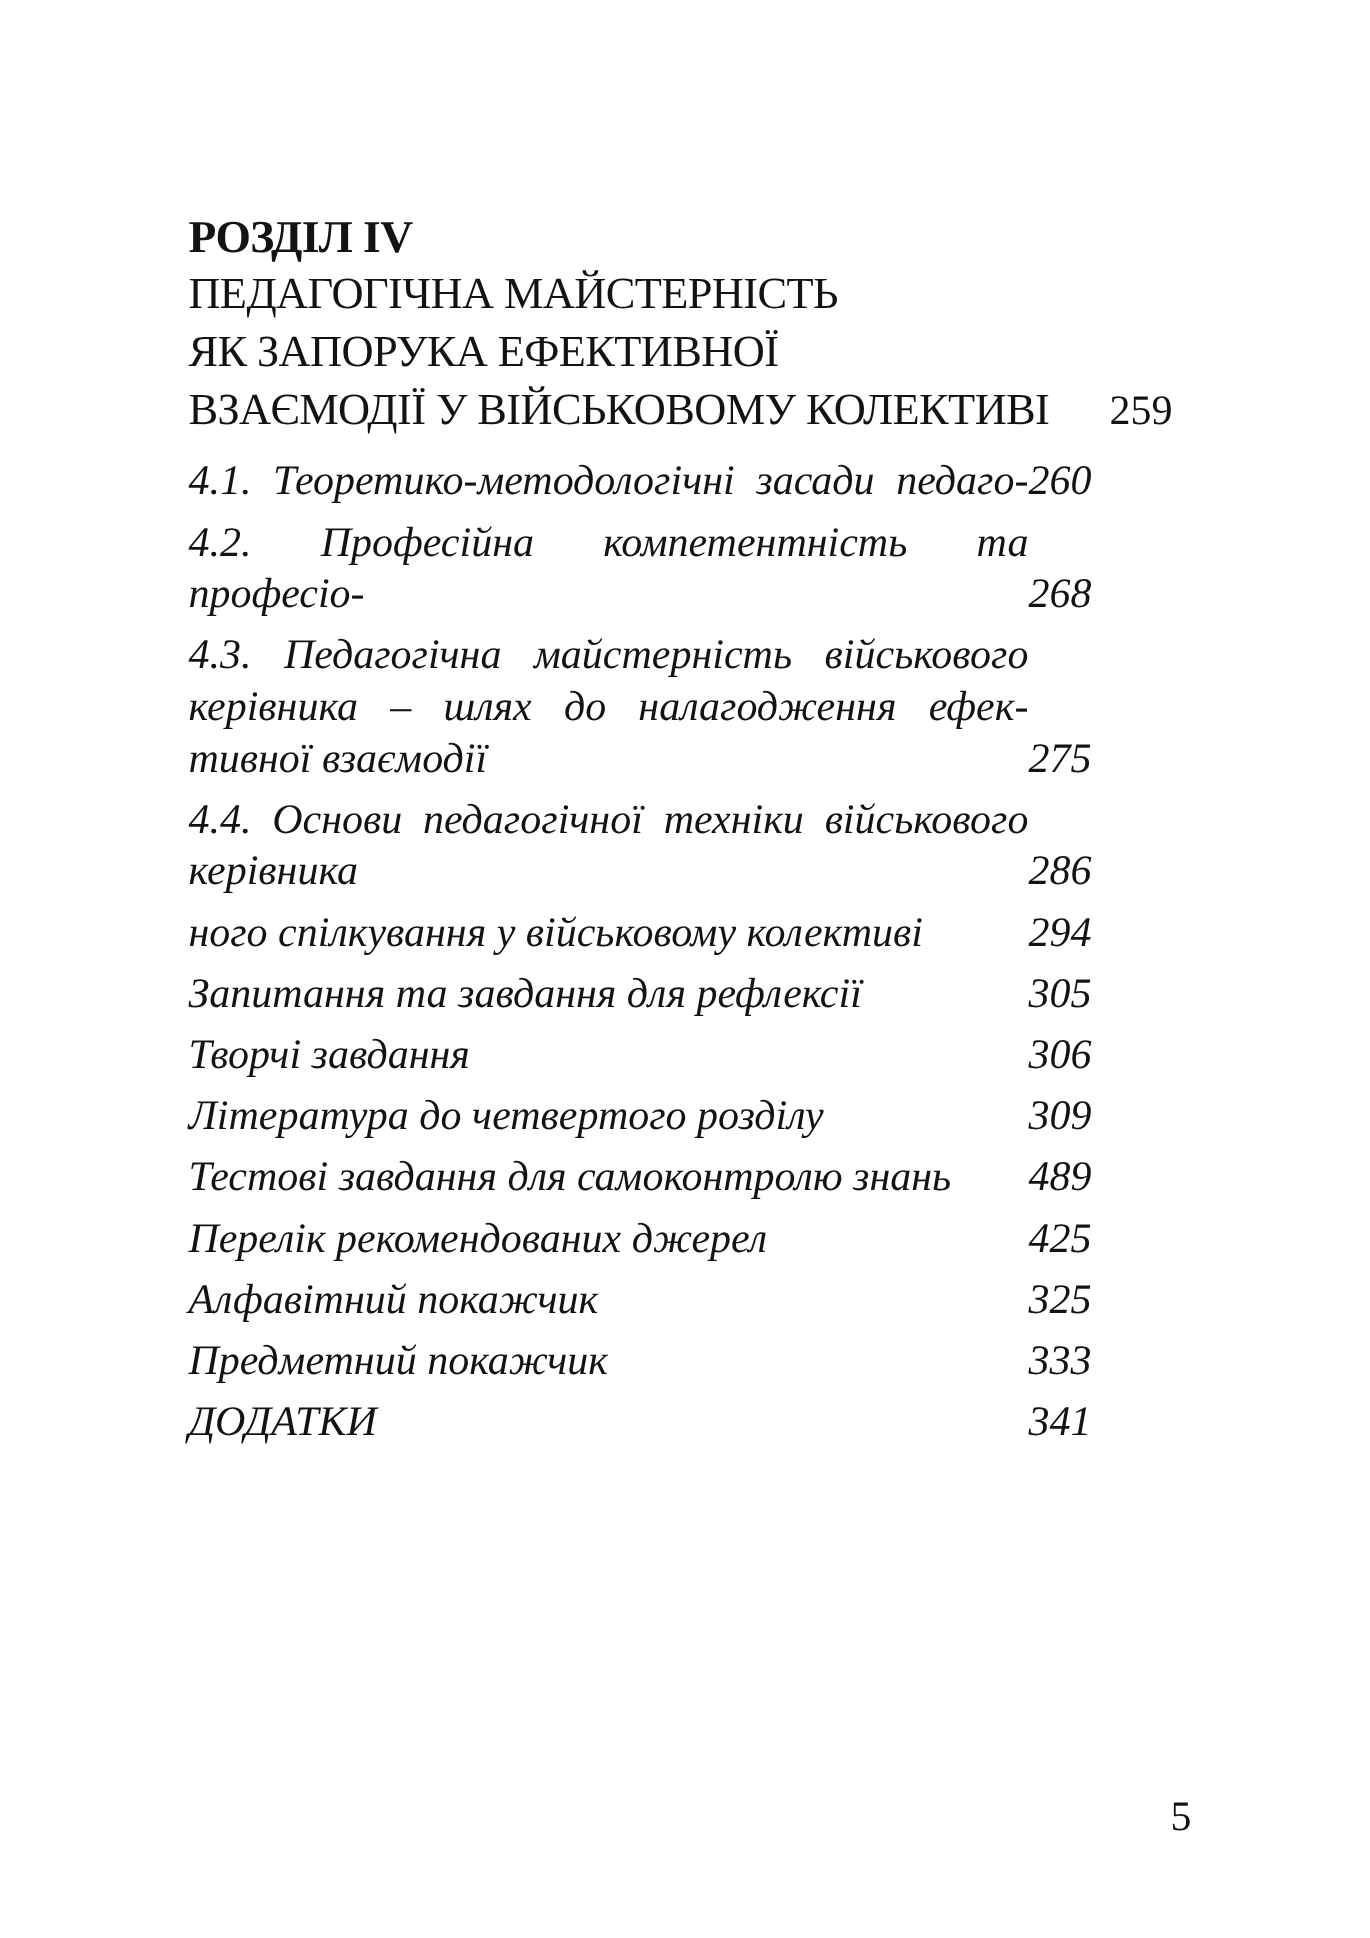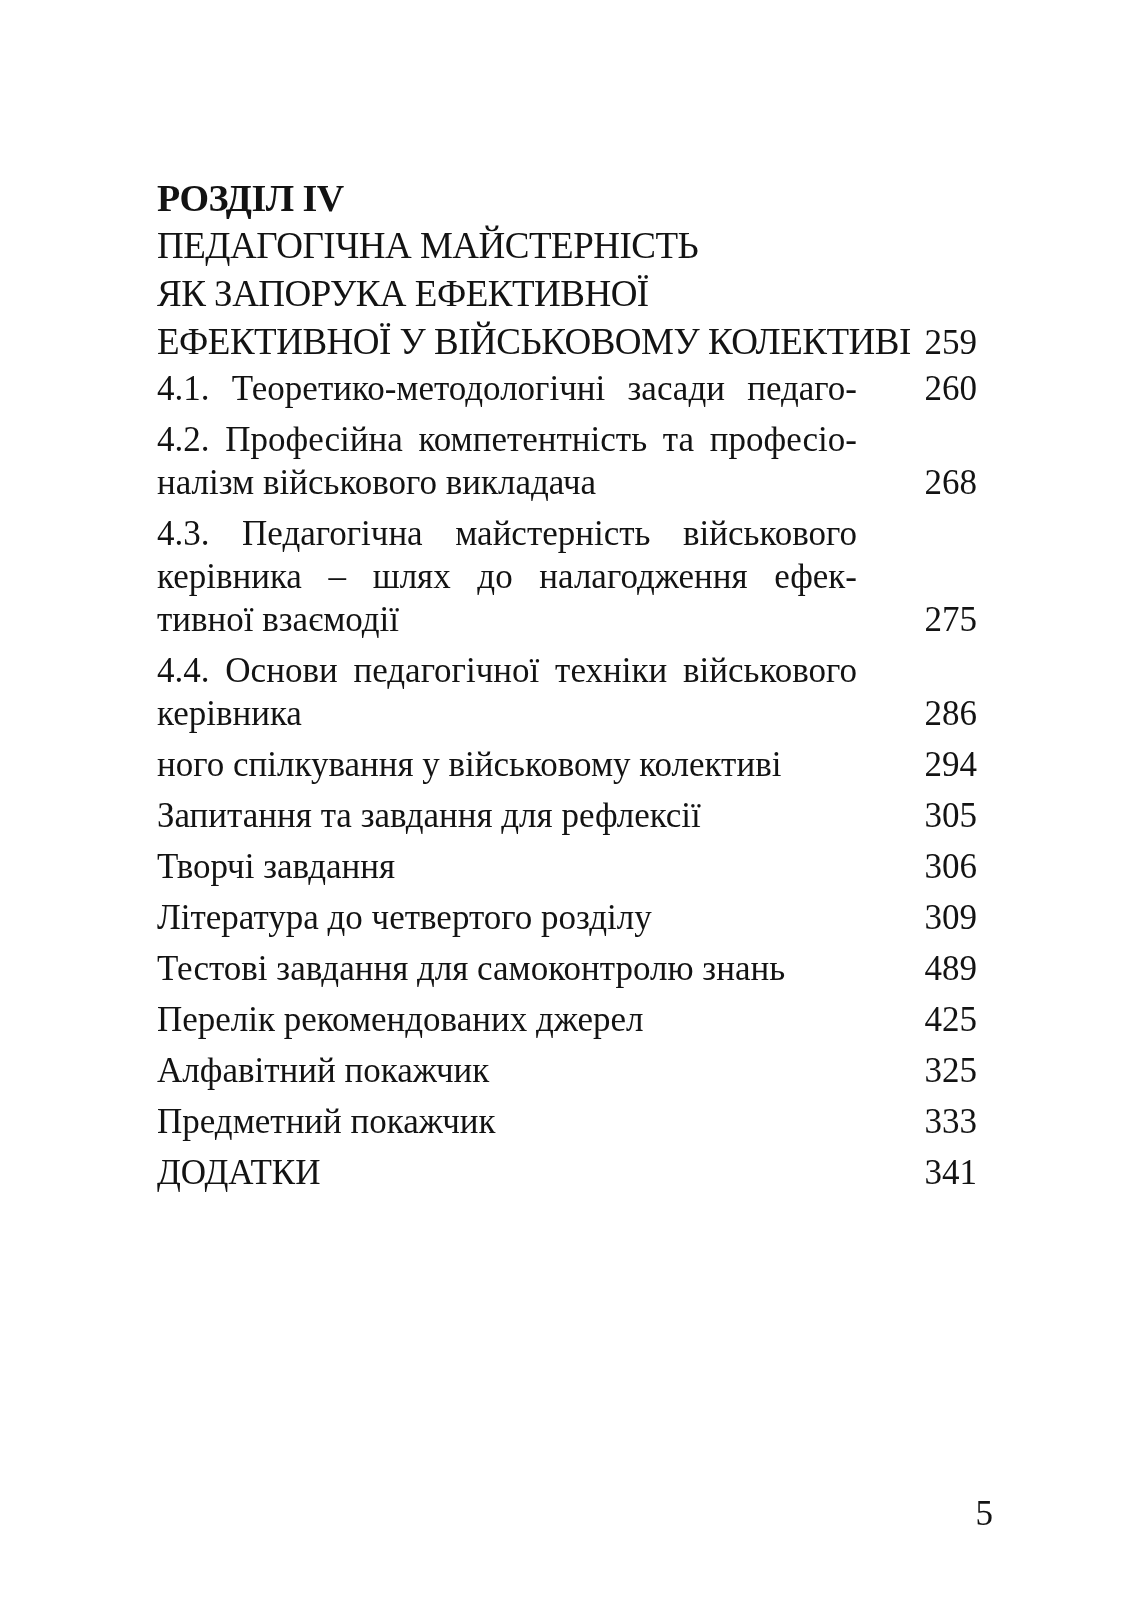--- a/index.html
+++ b/index.html
@@ -94,7 +94,7 @@
       <div class="h-text">ПЕДАГОГІЧНА МАЙСТЕРНІСТЬ</div>
       <div class="h-text">ЯК ЗАПОРУКА ЕФЕКТИВНОЇ</div>
       <div class="heading-row">
-        <span class="h-text">ЕФЕКТИВНОЇ У ВІЙСЬКОВОМУ КОЛЕКТИВІ</span>
+        <span class="h-text">ВЗАЄМОДІЇ У ВІЙСЬКОВОМУ КОЛЕКТИВІ</span>
         <span class="h-page">259</span>
       </div>
     </div>

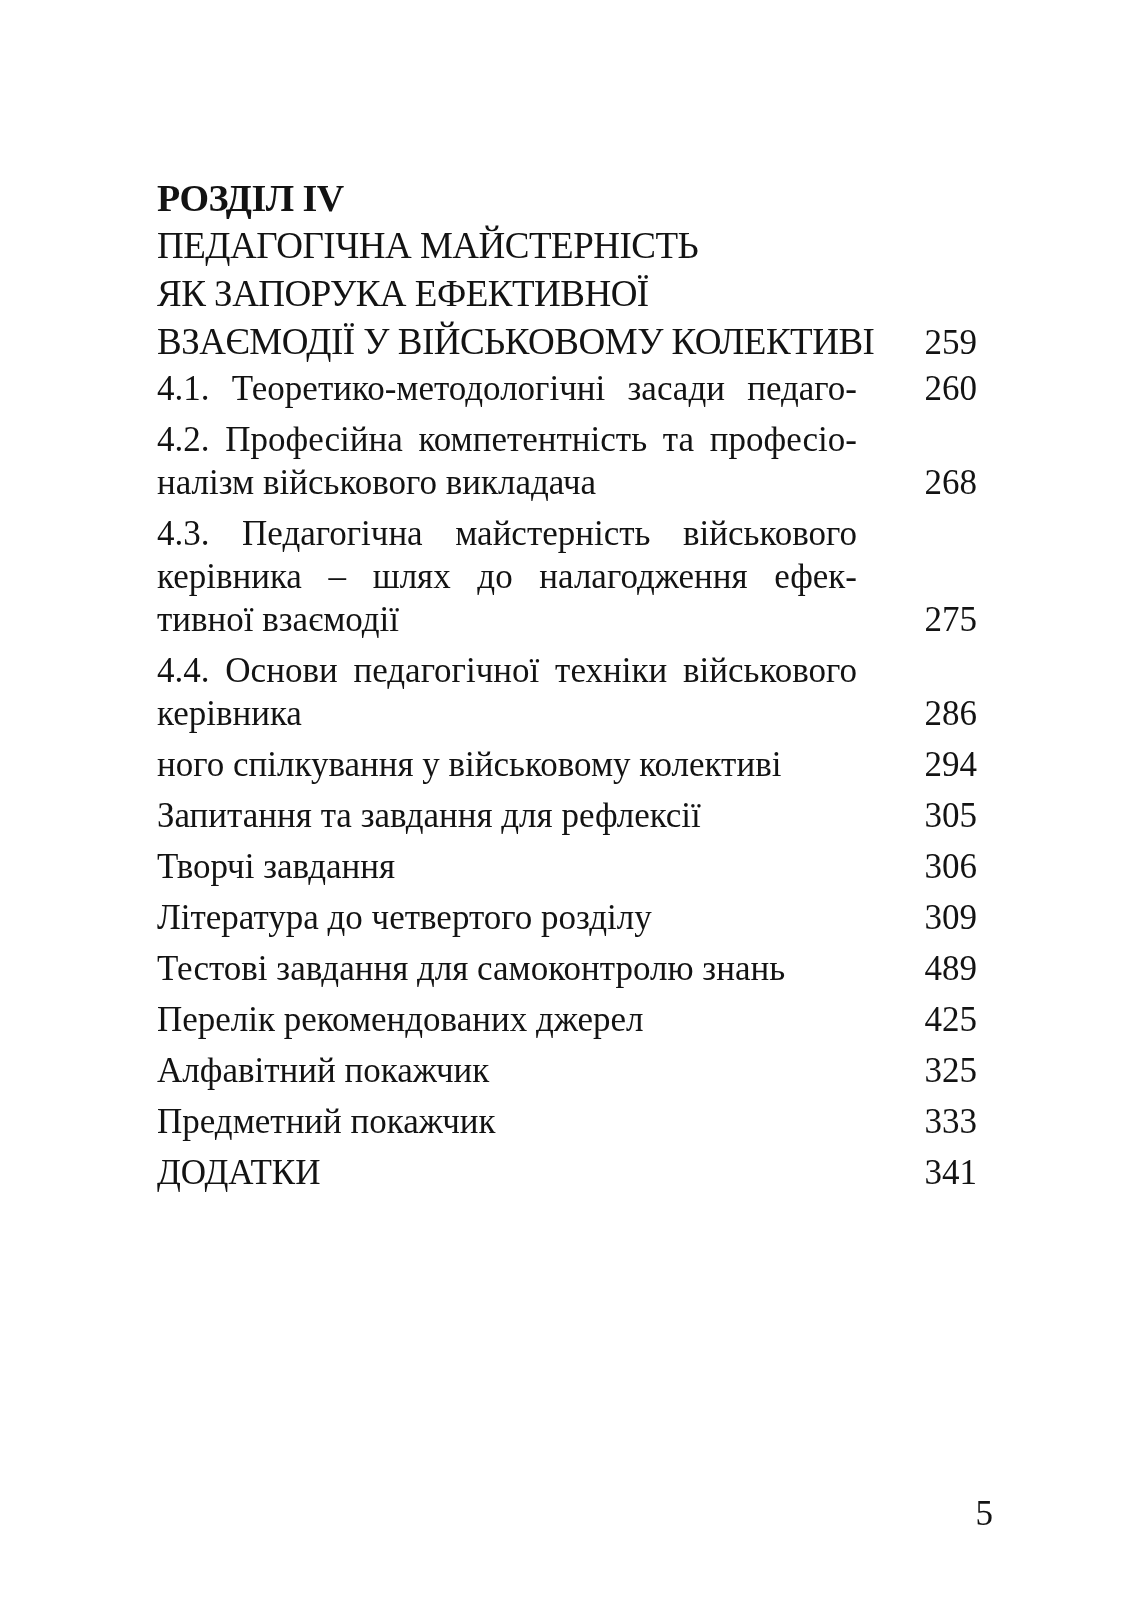--- a/index.html
+++ b/index.html
@@ -51,8 +51,10 @@
   }
   
   .entries {
+    margin-top: 13px;
     font-size: 35px;
     line-height: 43px;
+    font-style: italic;
   }
   .entry {
     display: flex;

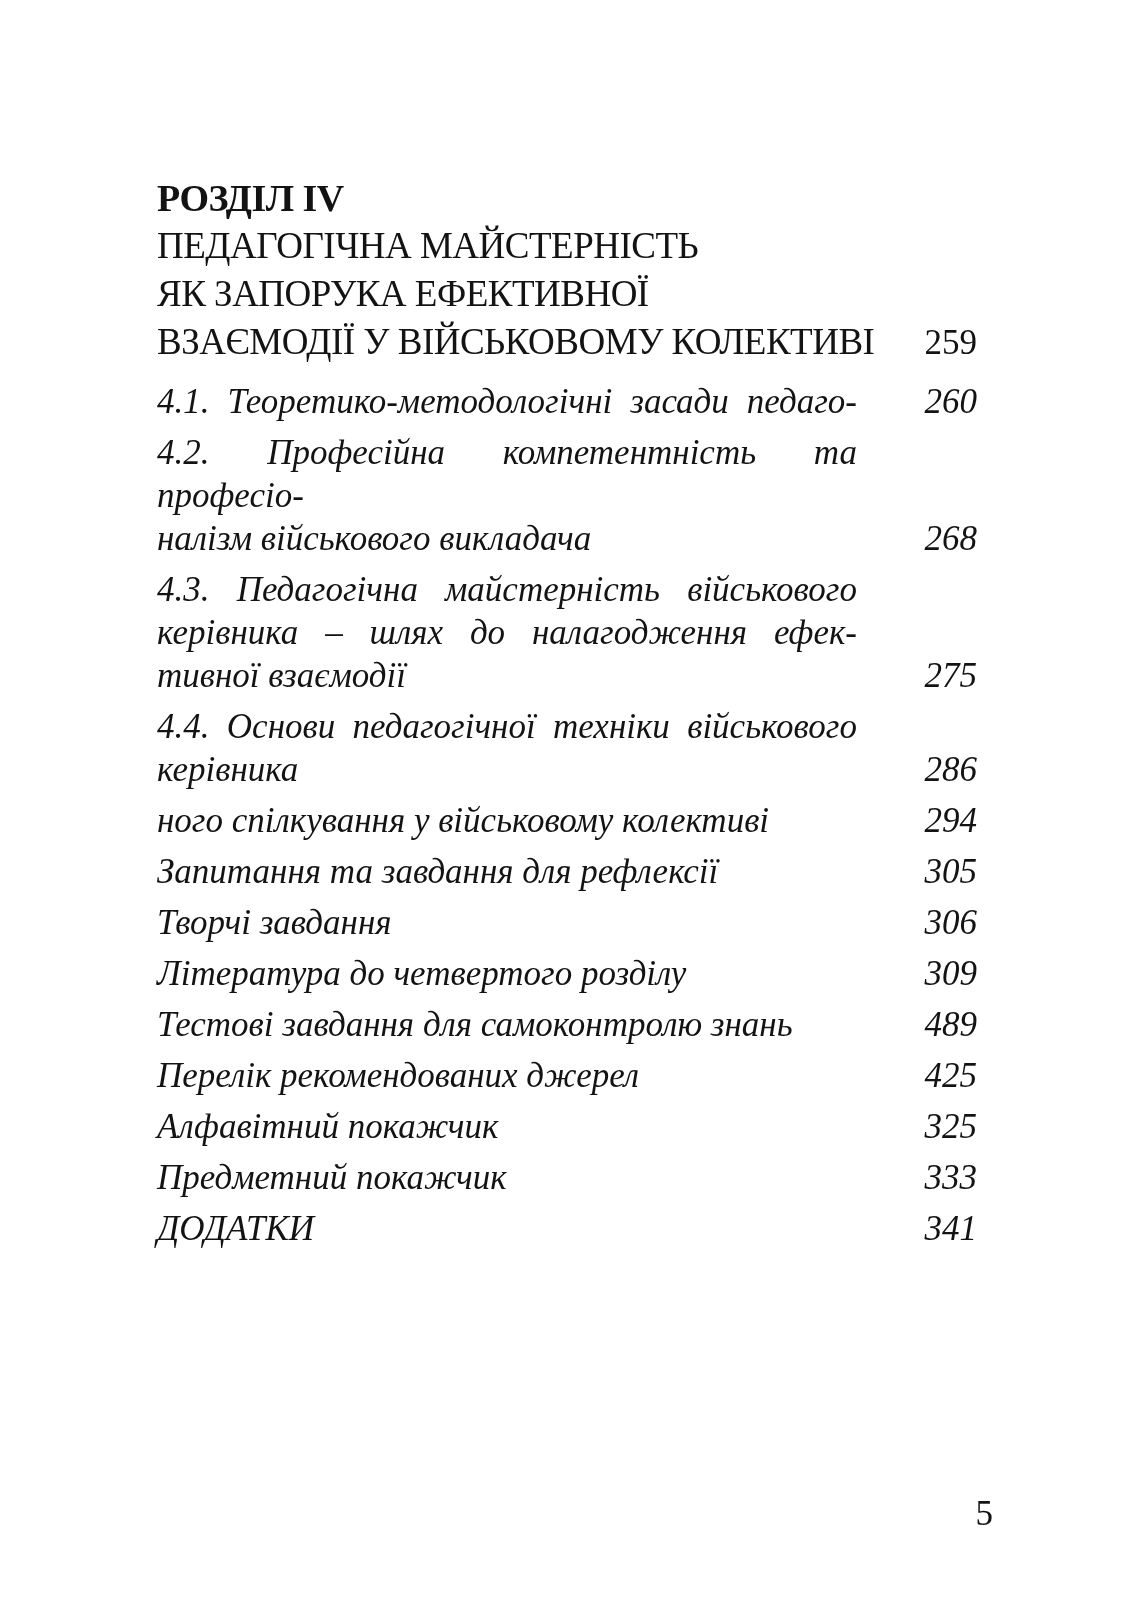--- a/index.html
+++ b/index.html
@@ -74,7 +74,6 @@
   }
   .entry-page {
     flex: 1;
-    text-align: right;
   }
   
   .folio {

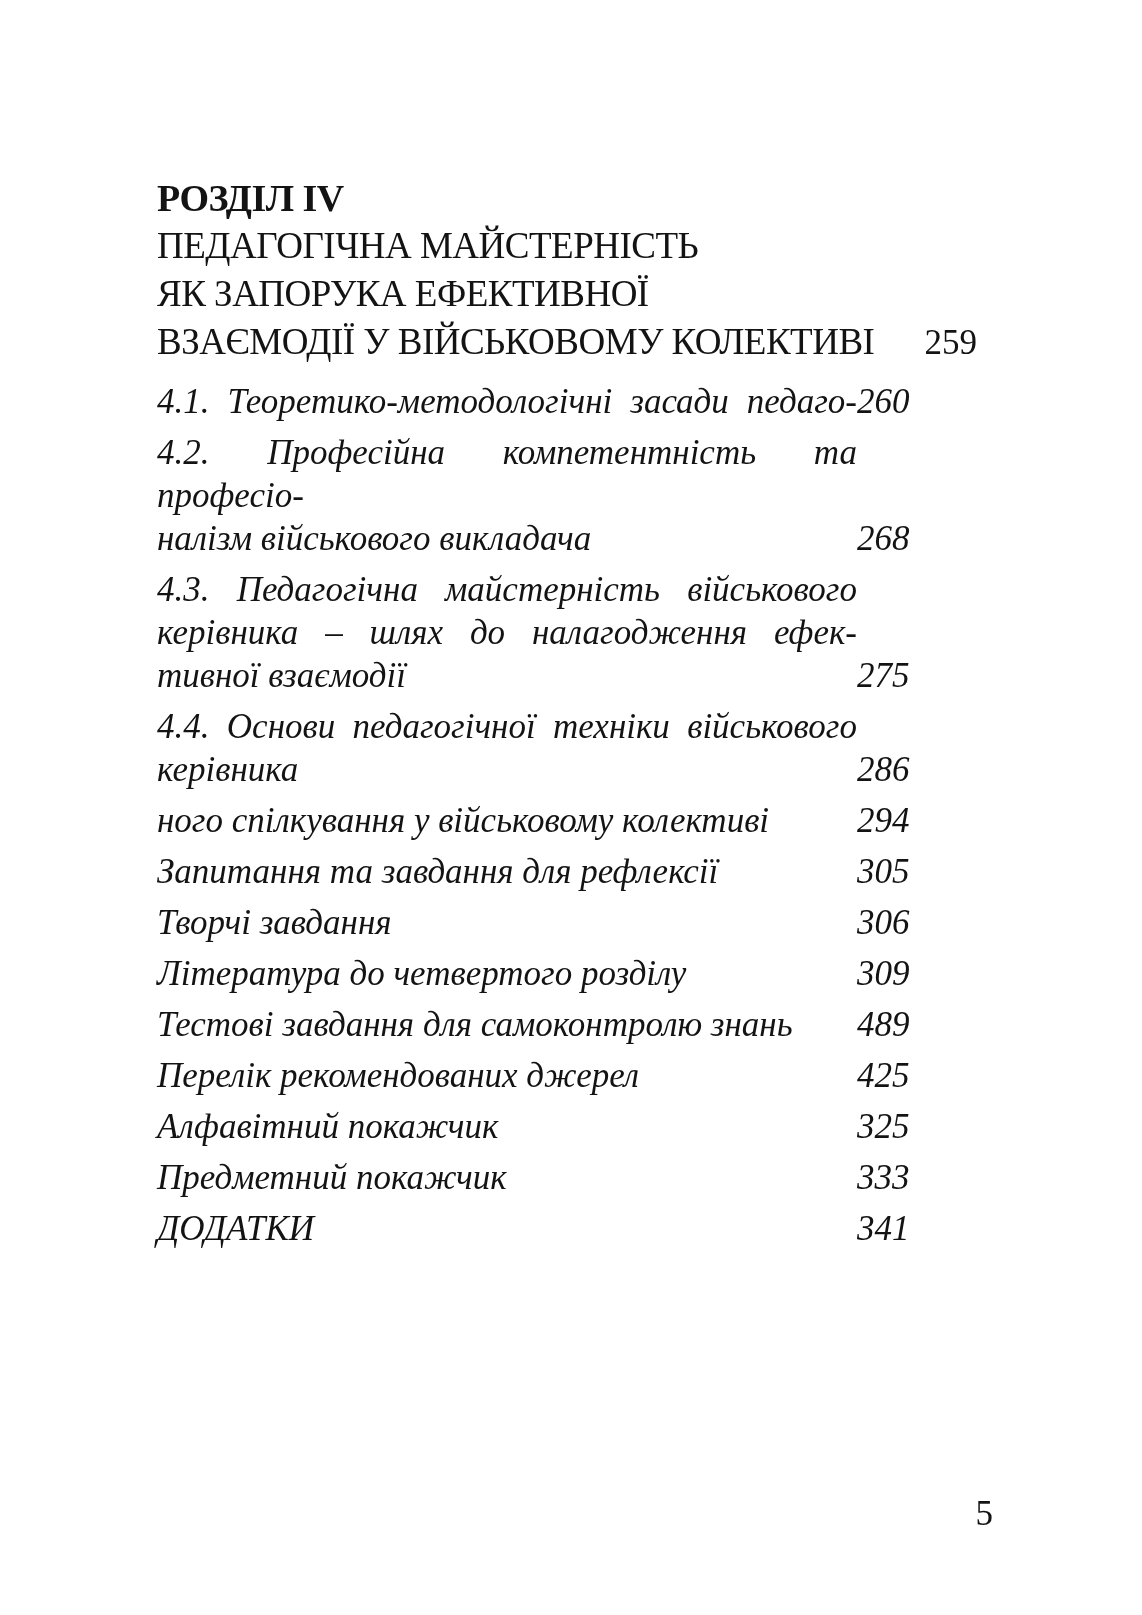--- a/index.html
+++ b/index.html
@@ -110,7 +110,6 @@
         <div class="entry">
     <div class="entry-text">
             <div class="line full">4.2. Професійна компетентність та професіо-</div>
-            <div class="line">налізм військового викладача</div>
           </div>
     <div class="entry-page">268</div>
   </div>

